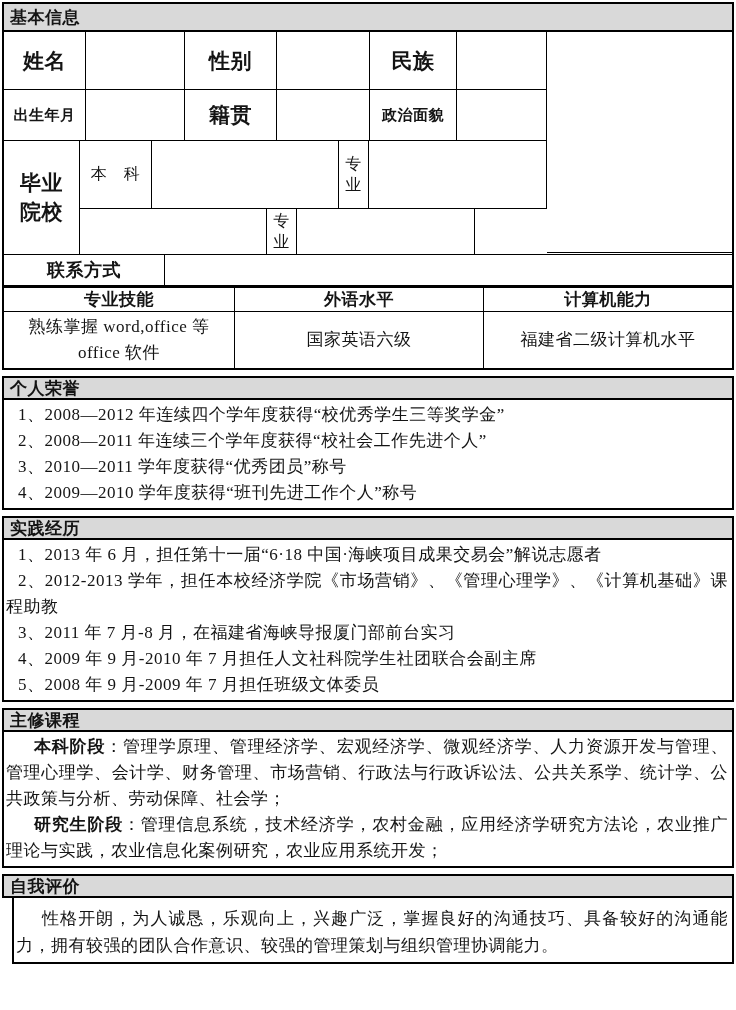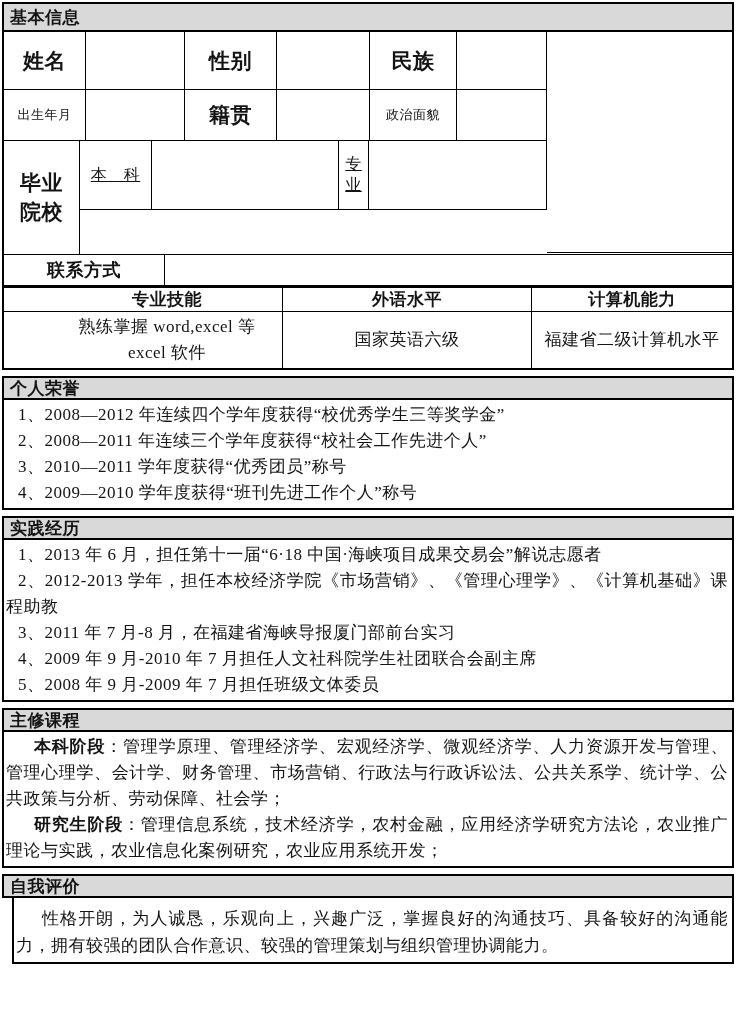--- a/index.html
+++ b/index.html
@@ -29,7 +29,7 @@
   }
   .cell.last{border-right:1px solid #000;}
   .f19{font-size:21px;font-weight:bold;}
-  .f15{font-size:13px;font-weight:normal;}
+  .f15{font-size:15px;font-weight:bold;}
   .f18{font-size:18px;font-weight:bold;}
   .fn16{font-size:16px;font-weight:normal;}
   .fn15{font-size:16px;font-weight:normal;line-height:1.45;}

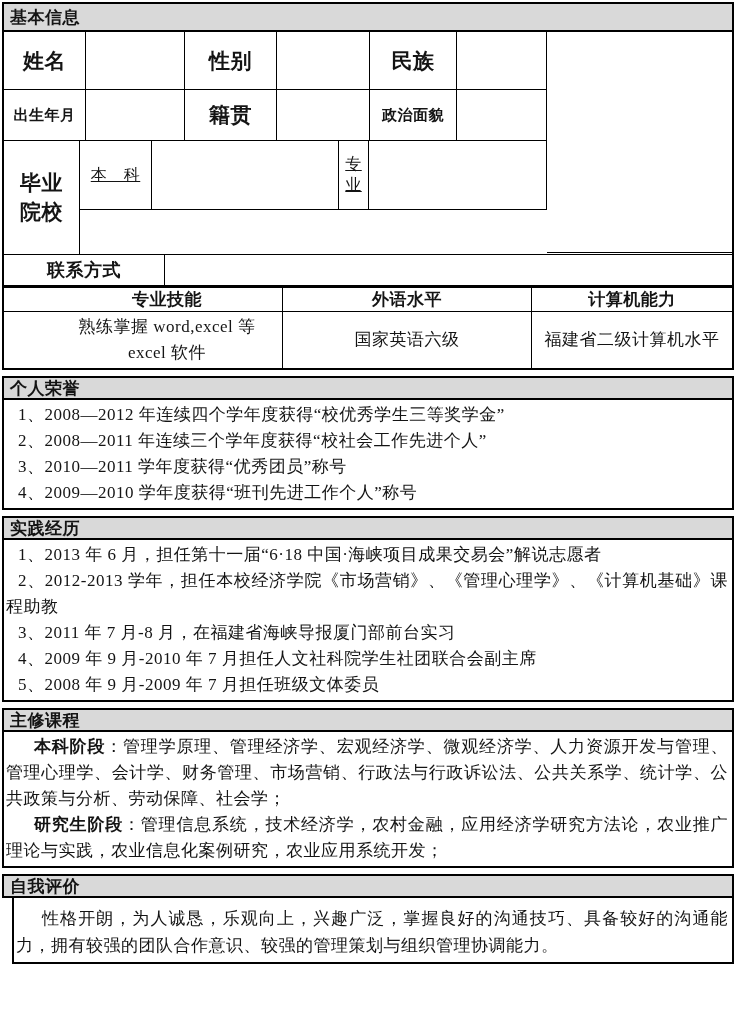--- a/index.html
+++ b/index.html
@@ -38,7 +38,7 @@
   .r1{height:57px;}.r2{height:50px;}
   .r34{height:113px;border-bottom:1px solid #000;}
   .schoolcell{width:76px;padding:0 16px;line-height:1.35;}
-  .subcol{display:flex;width:467px;text-decoration:underline;}
+  .subcol{display:flex;flex-direction:column;width:467px;}
   .subrow{display:flex;}
   .subrow.a{height:68px;border-bottom:1px solid #000;}
   .subrow.b{height:45px;}

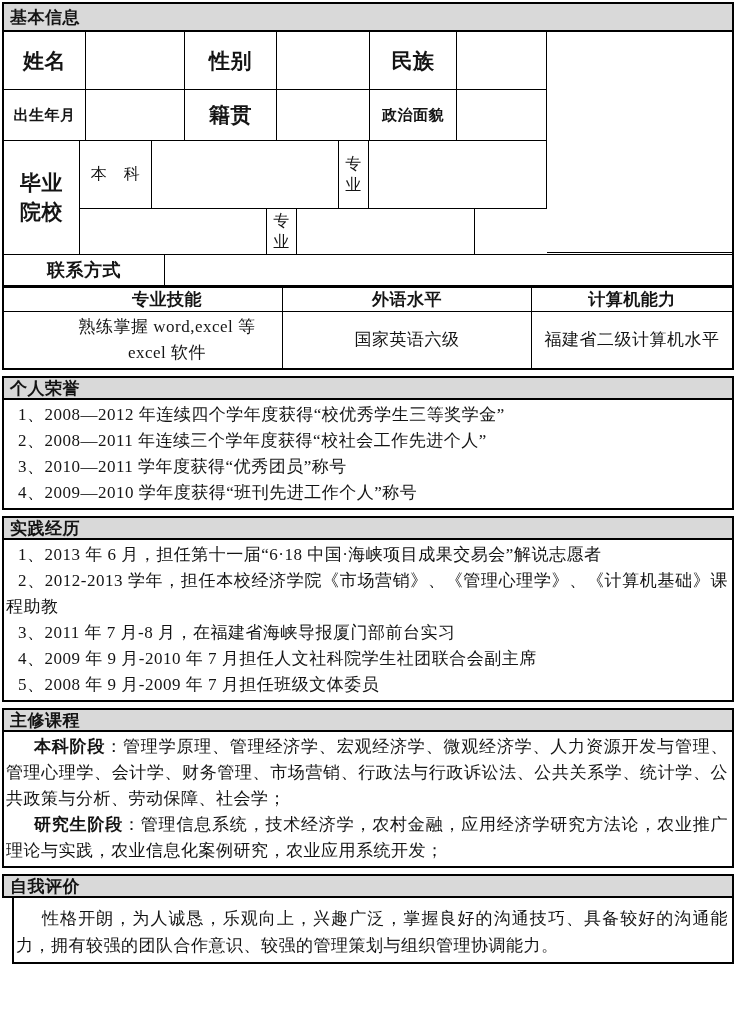--- a/index.html
+++ b/index.html
@@ -58,7 +58,7 @@
   .qc{box-sizing:border-box;border-right:1px solid #000;display:flex;
       align-items:center;justify-content:center;text-align:center;padding:0 6px;}
   .qc:last-child{border-right:0;}
-  .qw1{width:231px;margin-left:48px;}.qw2{width:249px;}.qw3{flex:1;}
+  .qw1{width:231px;}.qw2{width:249px;}.qw3{flex:1;}
   .qh{font-size:17px;font-weight:bold;}
   .qv{font-size:17px;line-height:1.55;}
   

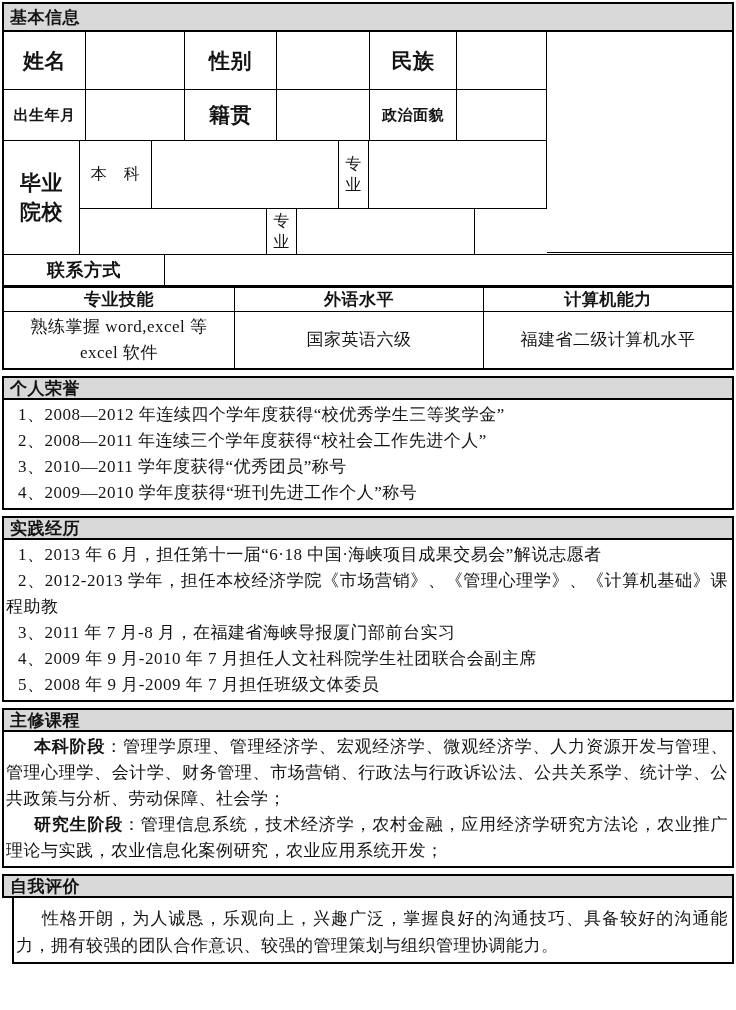--- a/index.html
+++ b/index.html
@@ -131,7 +131,7 @@
       <div class="qc qh qw3">计算机能力</div>
     </div>
     <div class="qrow qval">
-      <div class="qc qv qw1">熟练掌握 word,excel 等 excel 软件</div>
+      <div class="qc qv qw1">熟练掌握 word,office 等 office 软件</div>
       <div class="qc qv qw2">国家英语六级</div>
       <div class="qc qv qw3">福建省二级计算机水平</div>
     </div>

